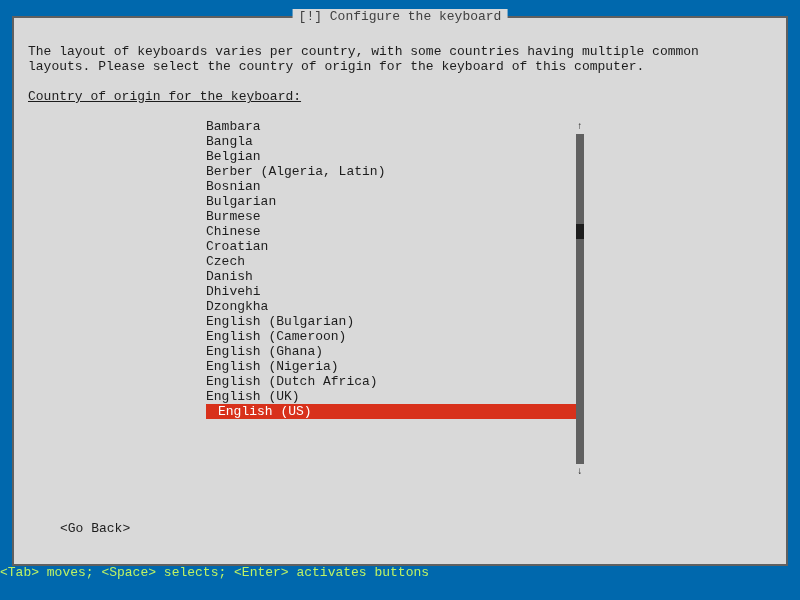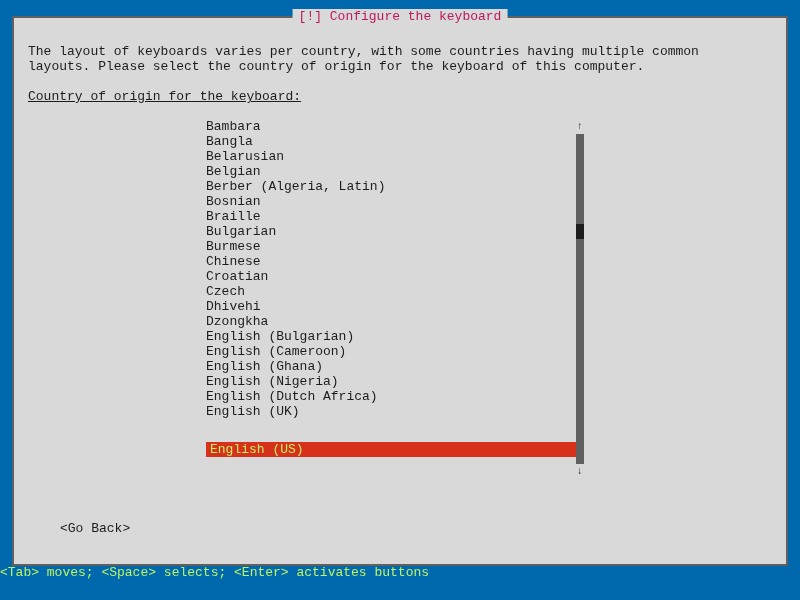--- a/index.html
+++ b/index.html
@@ -34,7 +34,7 @@
       transform: translateX(-50%);
       background: #d9d9d9;
       padding: 0 6px;
-      color: #be185d;
+      color: #404040;
       white-space: pre;
     }
     .dialog-content {

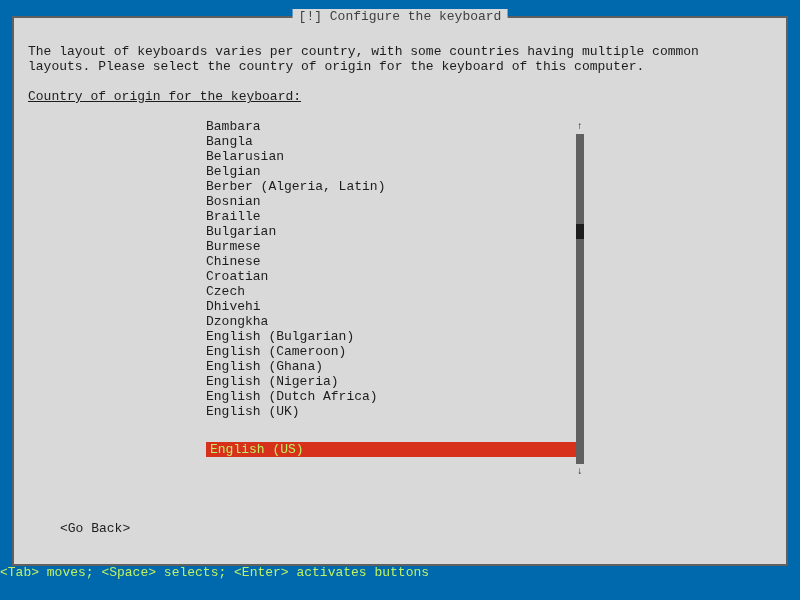--- a/index.html
+++ b/index.html
@@ -137,7 +137,6 @@
       <div id="list-container">
           <div class="list-item">Bambara</div>
           <div class="list-item">Bangla</div>
-          <div class="list-item">Belarusian</div>
           <div class="list-item">Belgian</div>
           <div class="list-item">Berber (Algeria, Latin)</div>
           <div class="list-item">Bosnian</div>

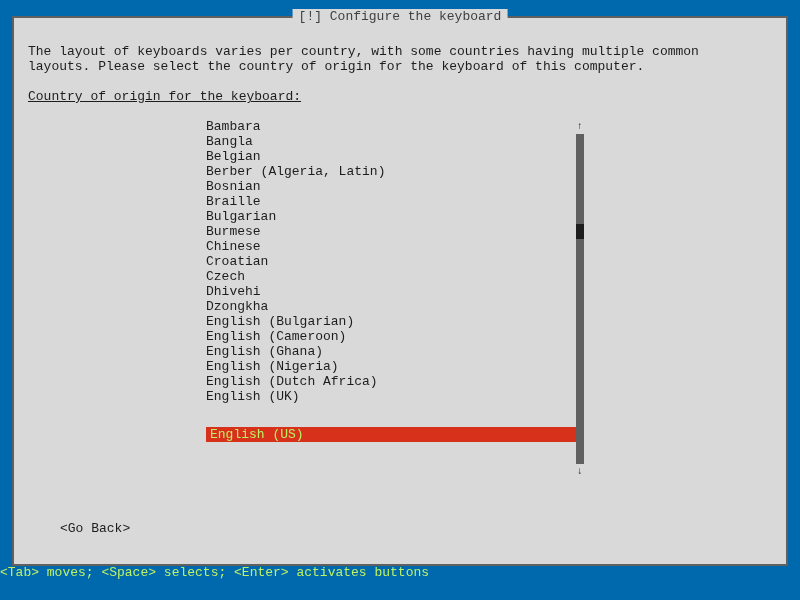--- a/index.html
+++ b/index.html
@@ -140,7 +140,6 @@
           <div class="list-item">Belgian</div>
           <div class="list-item">Berber (Algeria, Latin)</div>
           <div class="list-item">Bosnian</div>
-          <div class="list-item">Braille</div>
           <div class="list-item">Bulgarian</div>
           <div class="list-item">Burmese</div>
           <div class="list-item">Chinese</div>

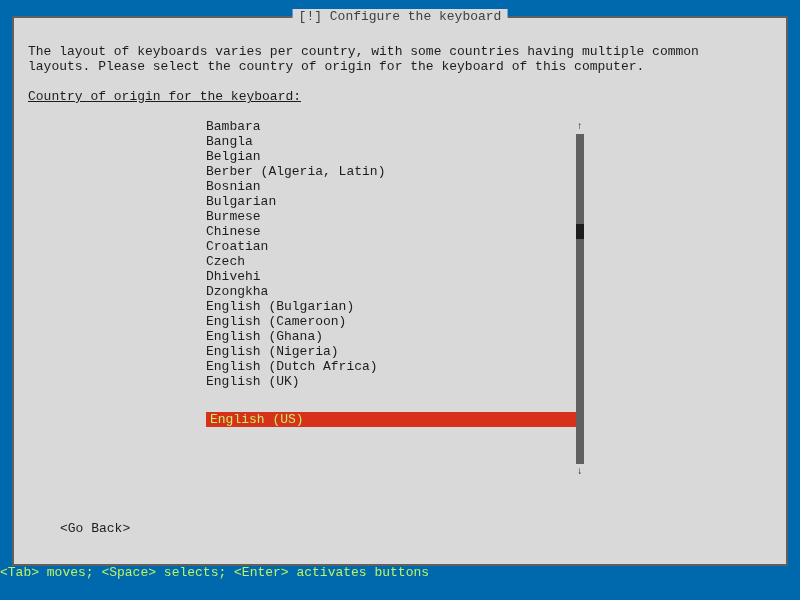--- a/index.html
+++ b/index.html
@@ -145,6 +145,7 @@
           <div class="list-item">Chinese</div>
           <div class="list-item">Croatian</div>
           <div class="list-item">Czech</div>
+          <div class="list-item">Danish</div>
           <div class="list-item">Dhivehi</div>
           <div class="list-item">Dzongkha</div>
           <div class="list-item">English (Bulgarian)</div>

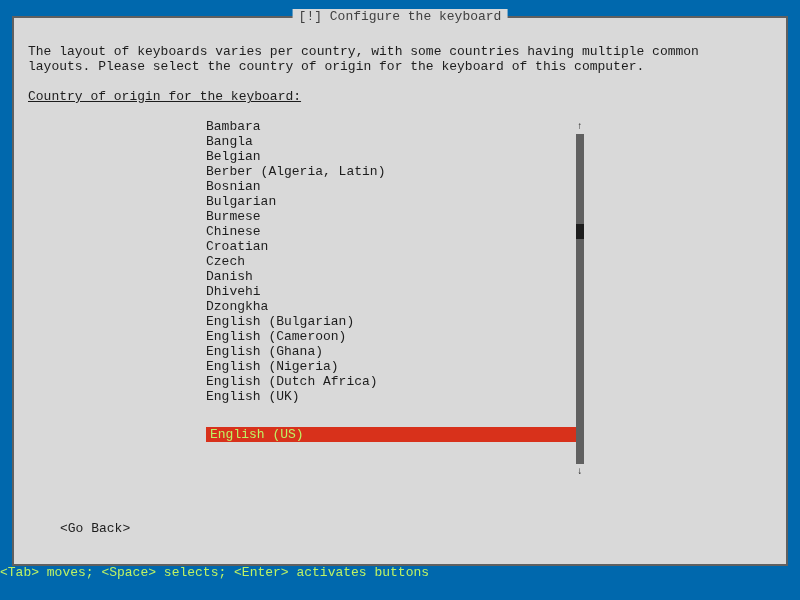--- a/index.html
+++ b/index.html
@@ -62,10 +62,9 @@
     }
     .list-item.selected {
       background: #d8311b;
-      color: #bef264;
+      color: #ffffff;
       width: 374px;
-      padding-left: 4px;
-      margin-top: 23px;
+      padding-left: 12px;
     }
     .scrollbar {
       position: absolute;

